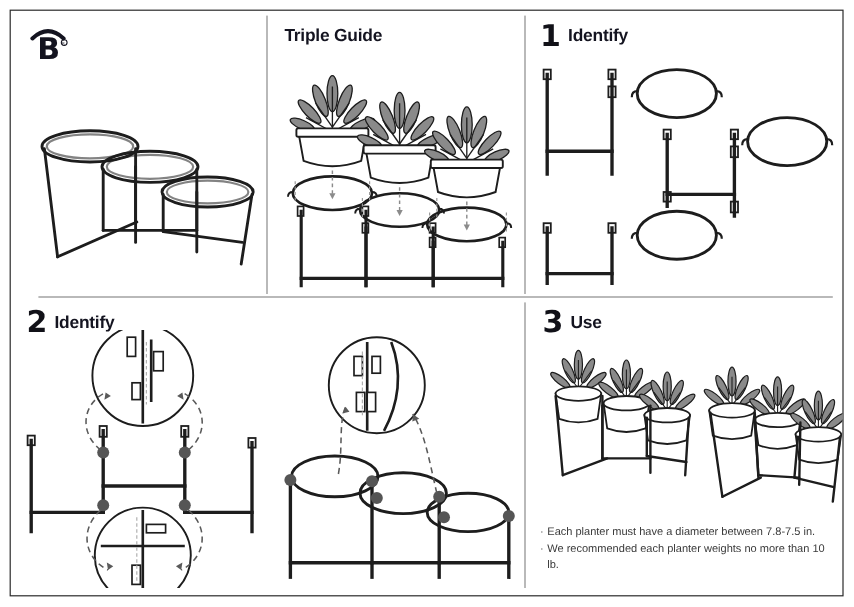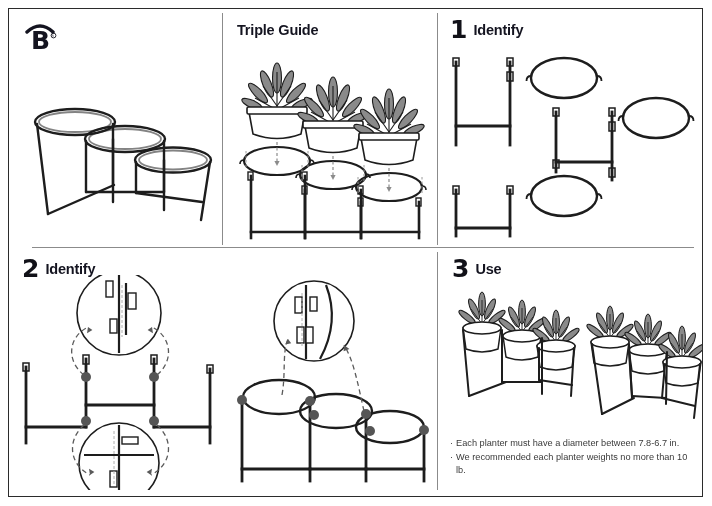--- a/index.html
+++ b/index.html
@@ -507,7 +507,7 @@
   <div class="notes">
     <div class="note-line">
       <span class="note-dot">·</span>
-      <span class="note-txt">Each planter must have a diameter between 7.8-6.7 in.</span>
+      <span class="note-txt">Each planter must have a diameter between 7.8-7.5 in.</span>
     </div>
     <div class="note-line">
       <span class="note-dot">·</span>

